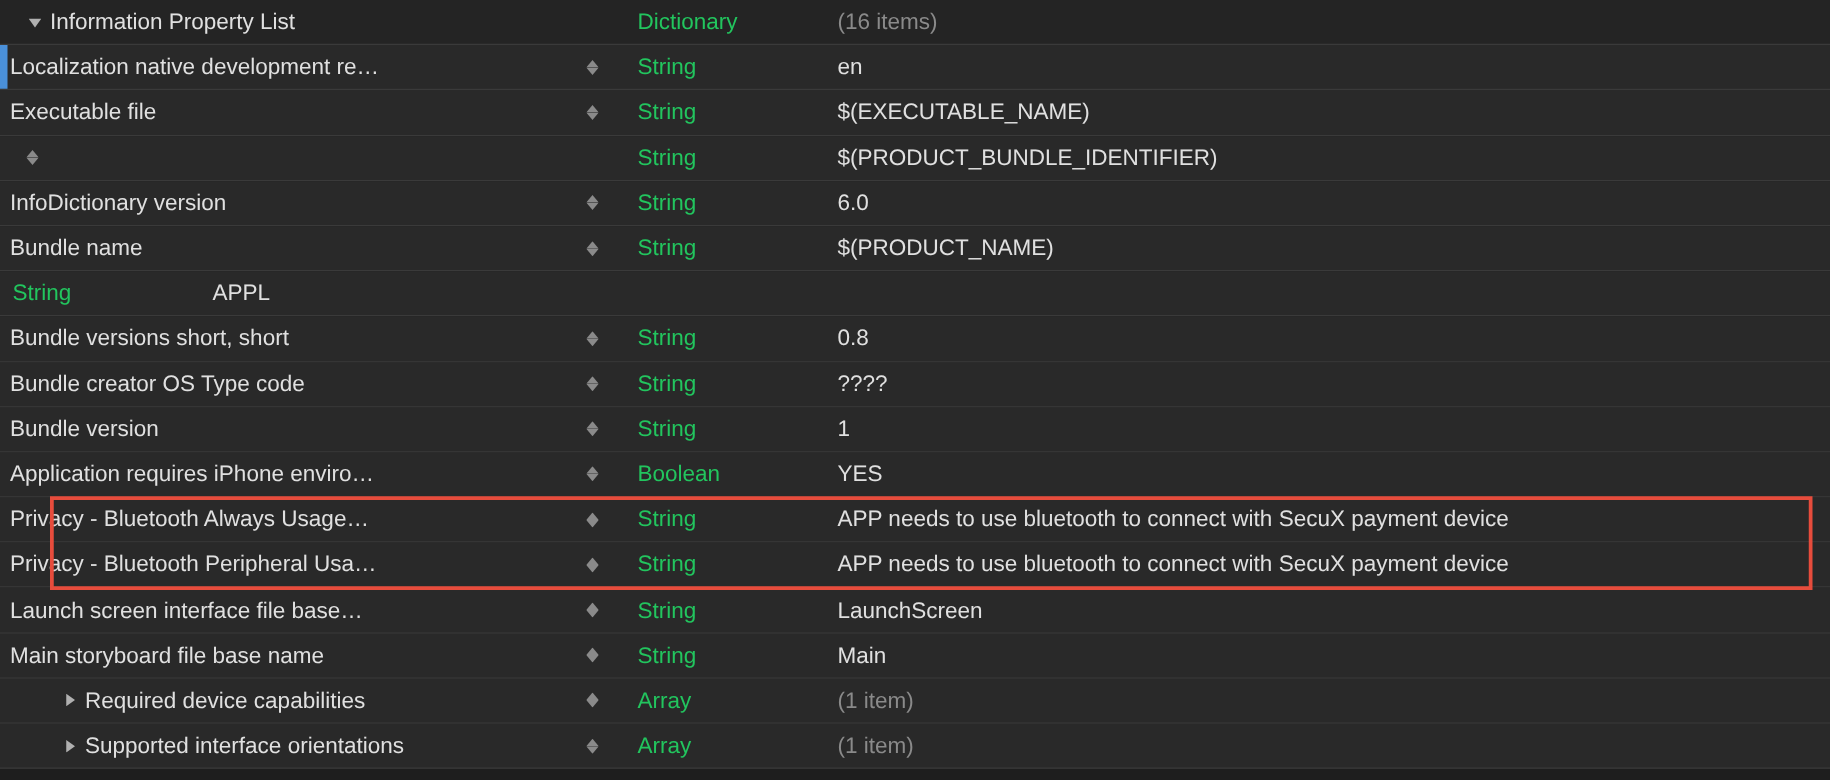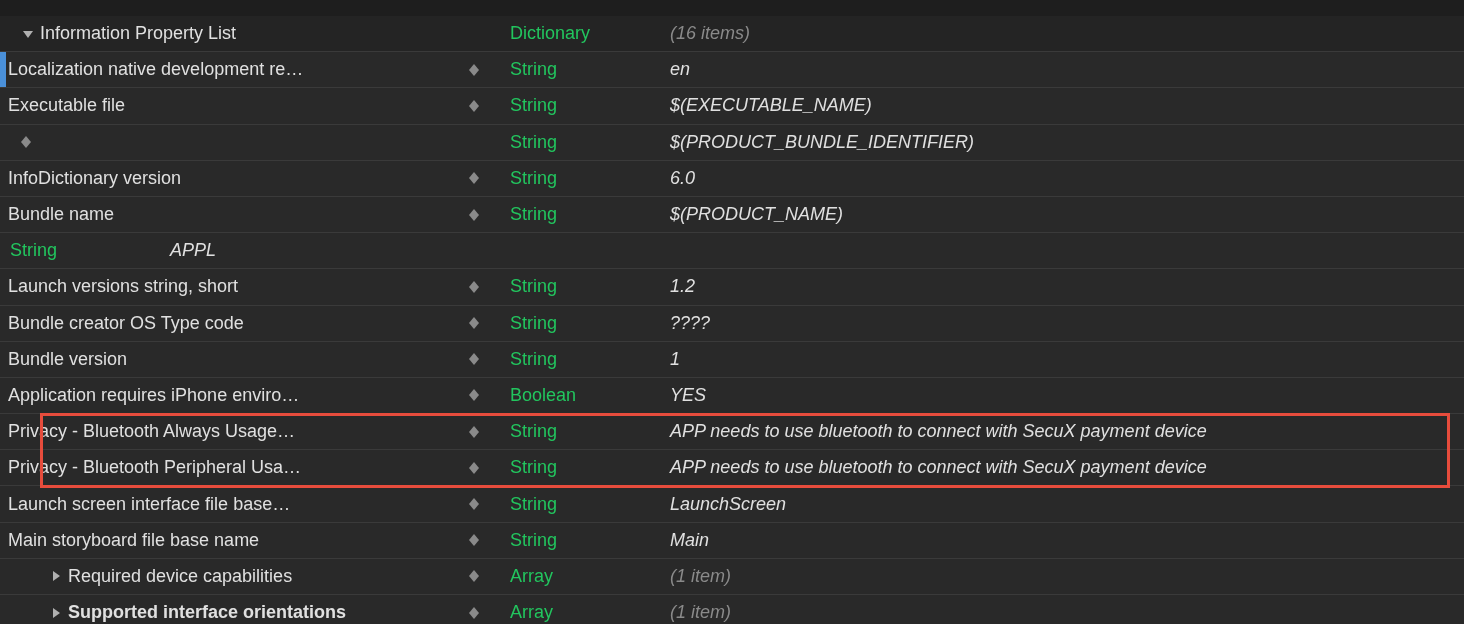--- a/index.html
+++ b/index.html
@@ -26,7 +26,6 @@
     }
     .plist-row.header-row {
       background: #242424;
-      margin-top: 16px;
     }
     .col-key {
       width: 500px;

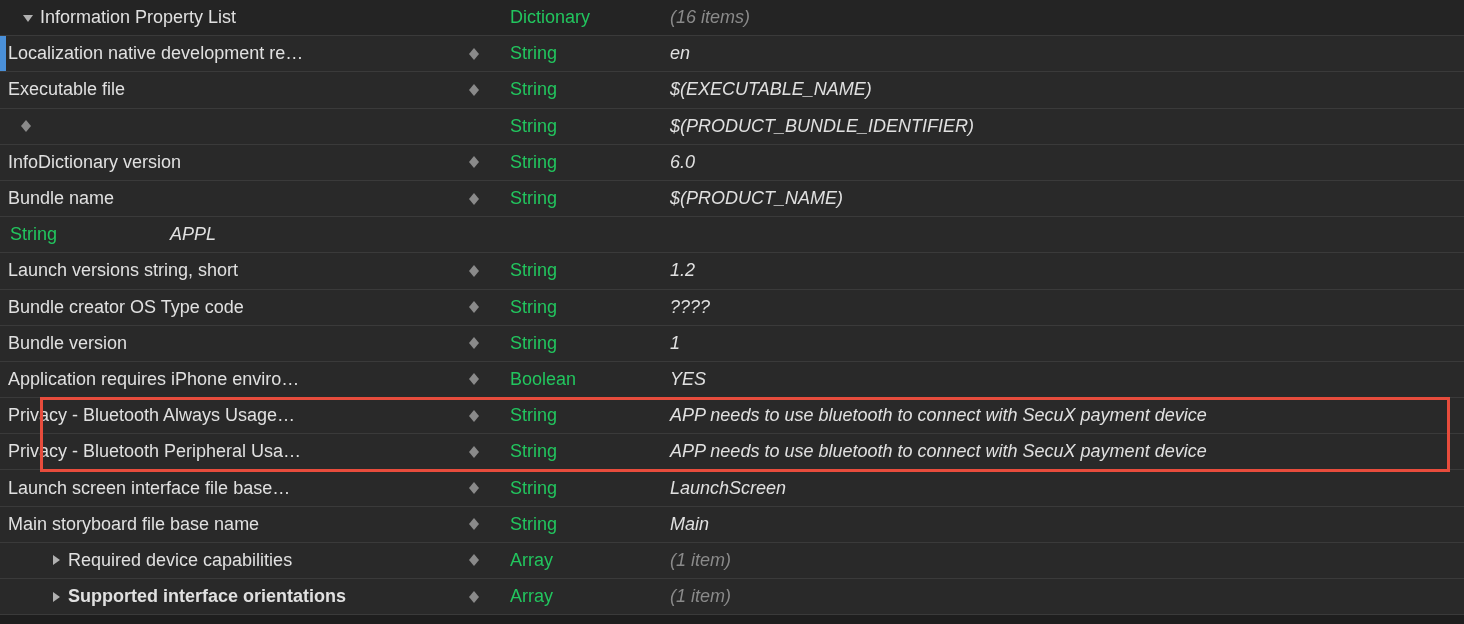--- a/index.html
+++ b/index.html
@@ -46,7 +46,6 @@
       color: #e0e0e0;
       white-space: nowrap;
       overflow: hidden;
-      font-style: italic;
     }
     .col-value.dim {
       color: #8a8a8a;

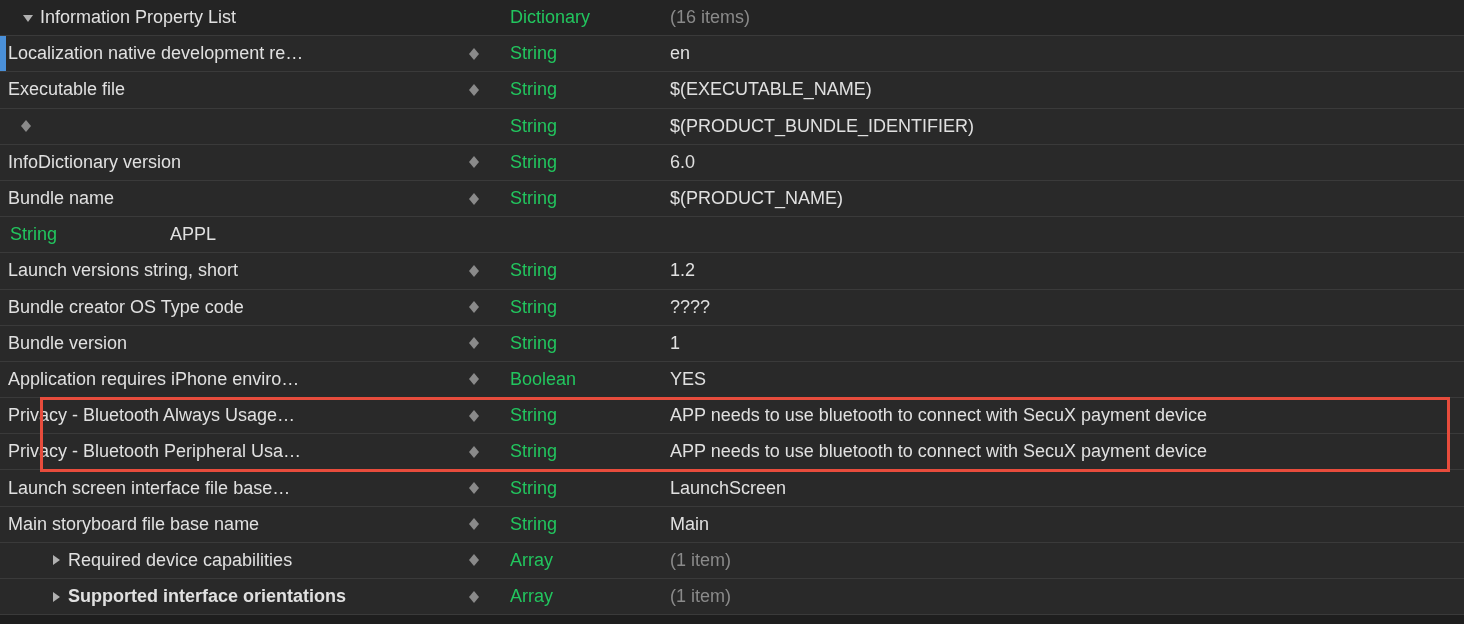--- a/index.html
+++ b/index.html
@@ -216,7 +216,7 @@
       </div>
       <div class="plist-row">
         <div class="col-key indent-1">
-          <span class="key-text">Launch versions string, short</span>
+          <span class="key-text">Bundle versions short, short</span>
           <span class="stepper">
             <svg viewBox="0 0 10 6">
               <polygon points="5,0 10,6 0,6"></polygon>

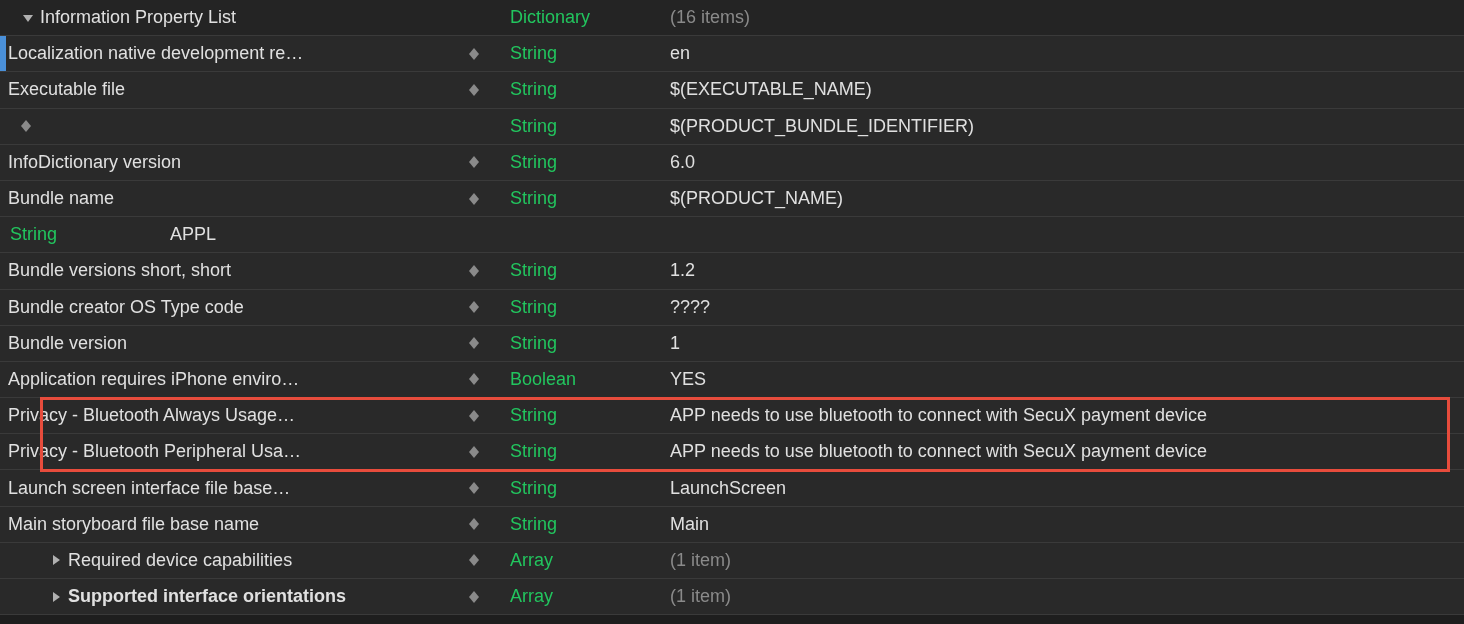--- a/index.html
+++ b/index.html
@@ -227,7 +227,7 @@
           </span>
         </div>
         <div class="col-type">String</div>
-        <div class="col-value">1.2</div>
+        <div class="col-value">0.8</div>
       </div>
       <div class="plist-row">
         <div class="col-key indent-1">

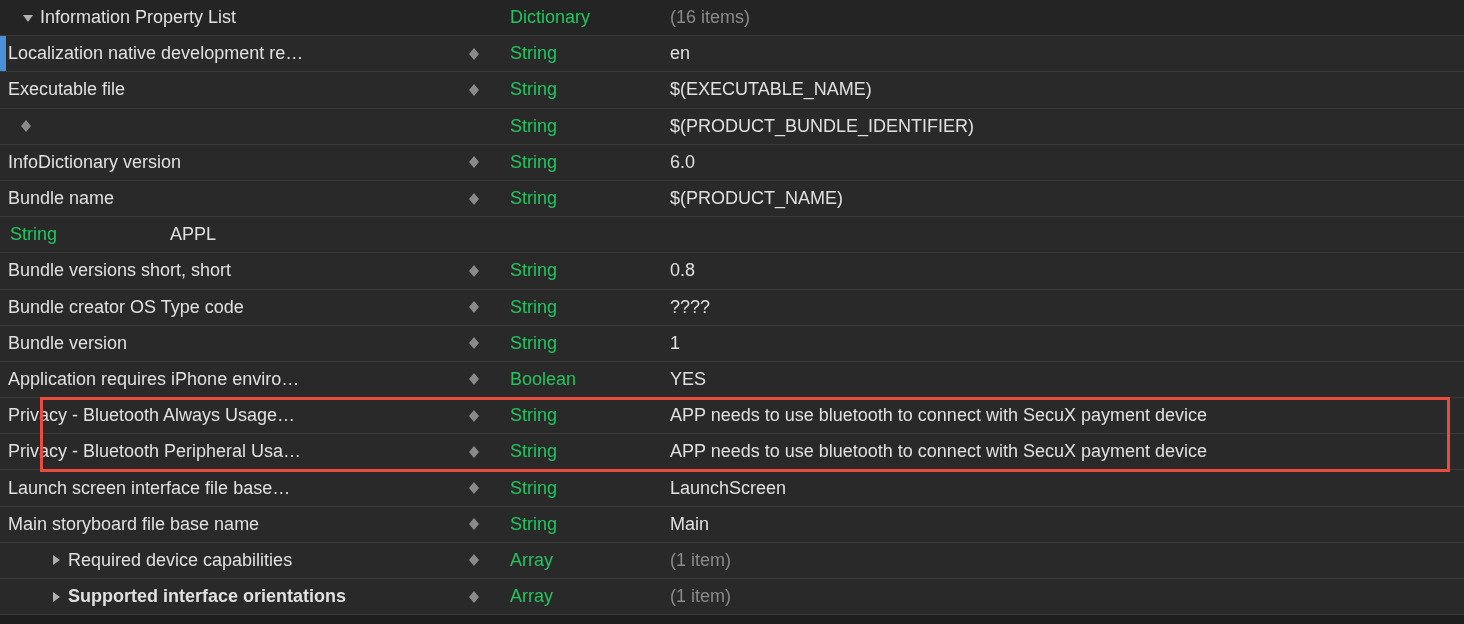--- a/index.html
+++ b/index.html
@@ -355,7 +355,7 @@
         <div class="col-value dim">(1 item)</div>
       </div>
       <div class="plist-row">
-        <div class="col-key indent-1" style="padding-left: 48px; font-weight: bold;">
+        <div class="col-key indent-1" style="padding-left: 48px;">
           <span class="disclosure">
             <svg viewBox="0 0 10 10">
               <polygon points="2,0 9,5 2,10"></polygon>

